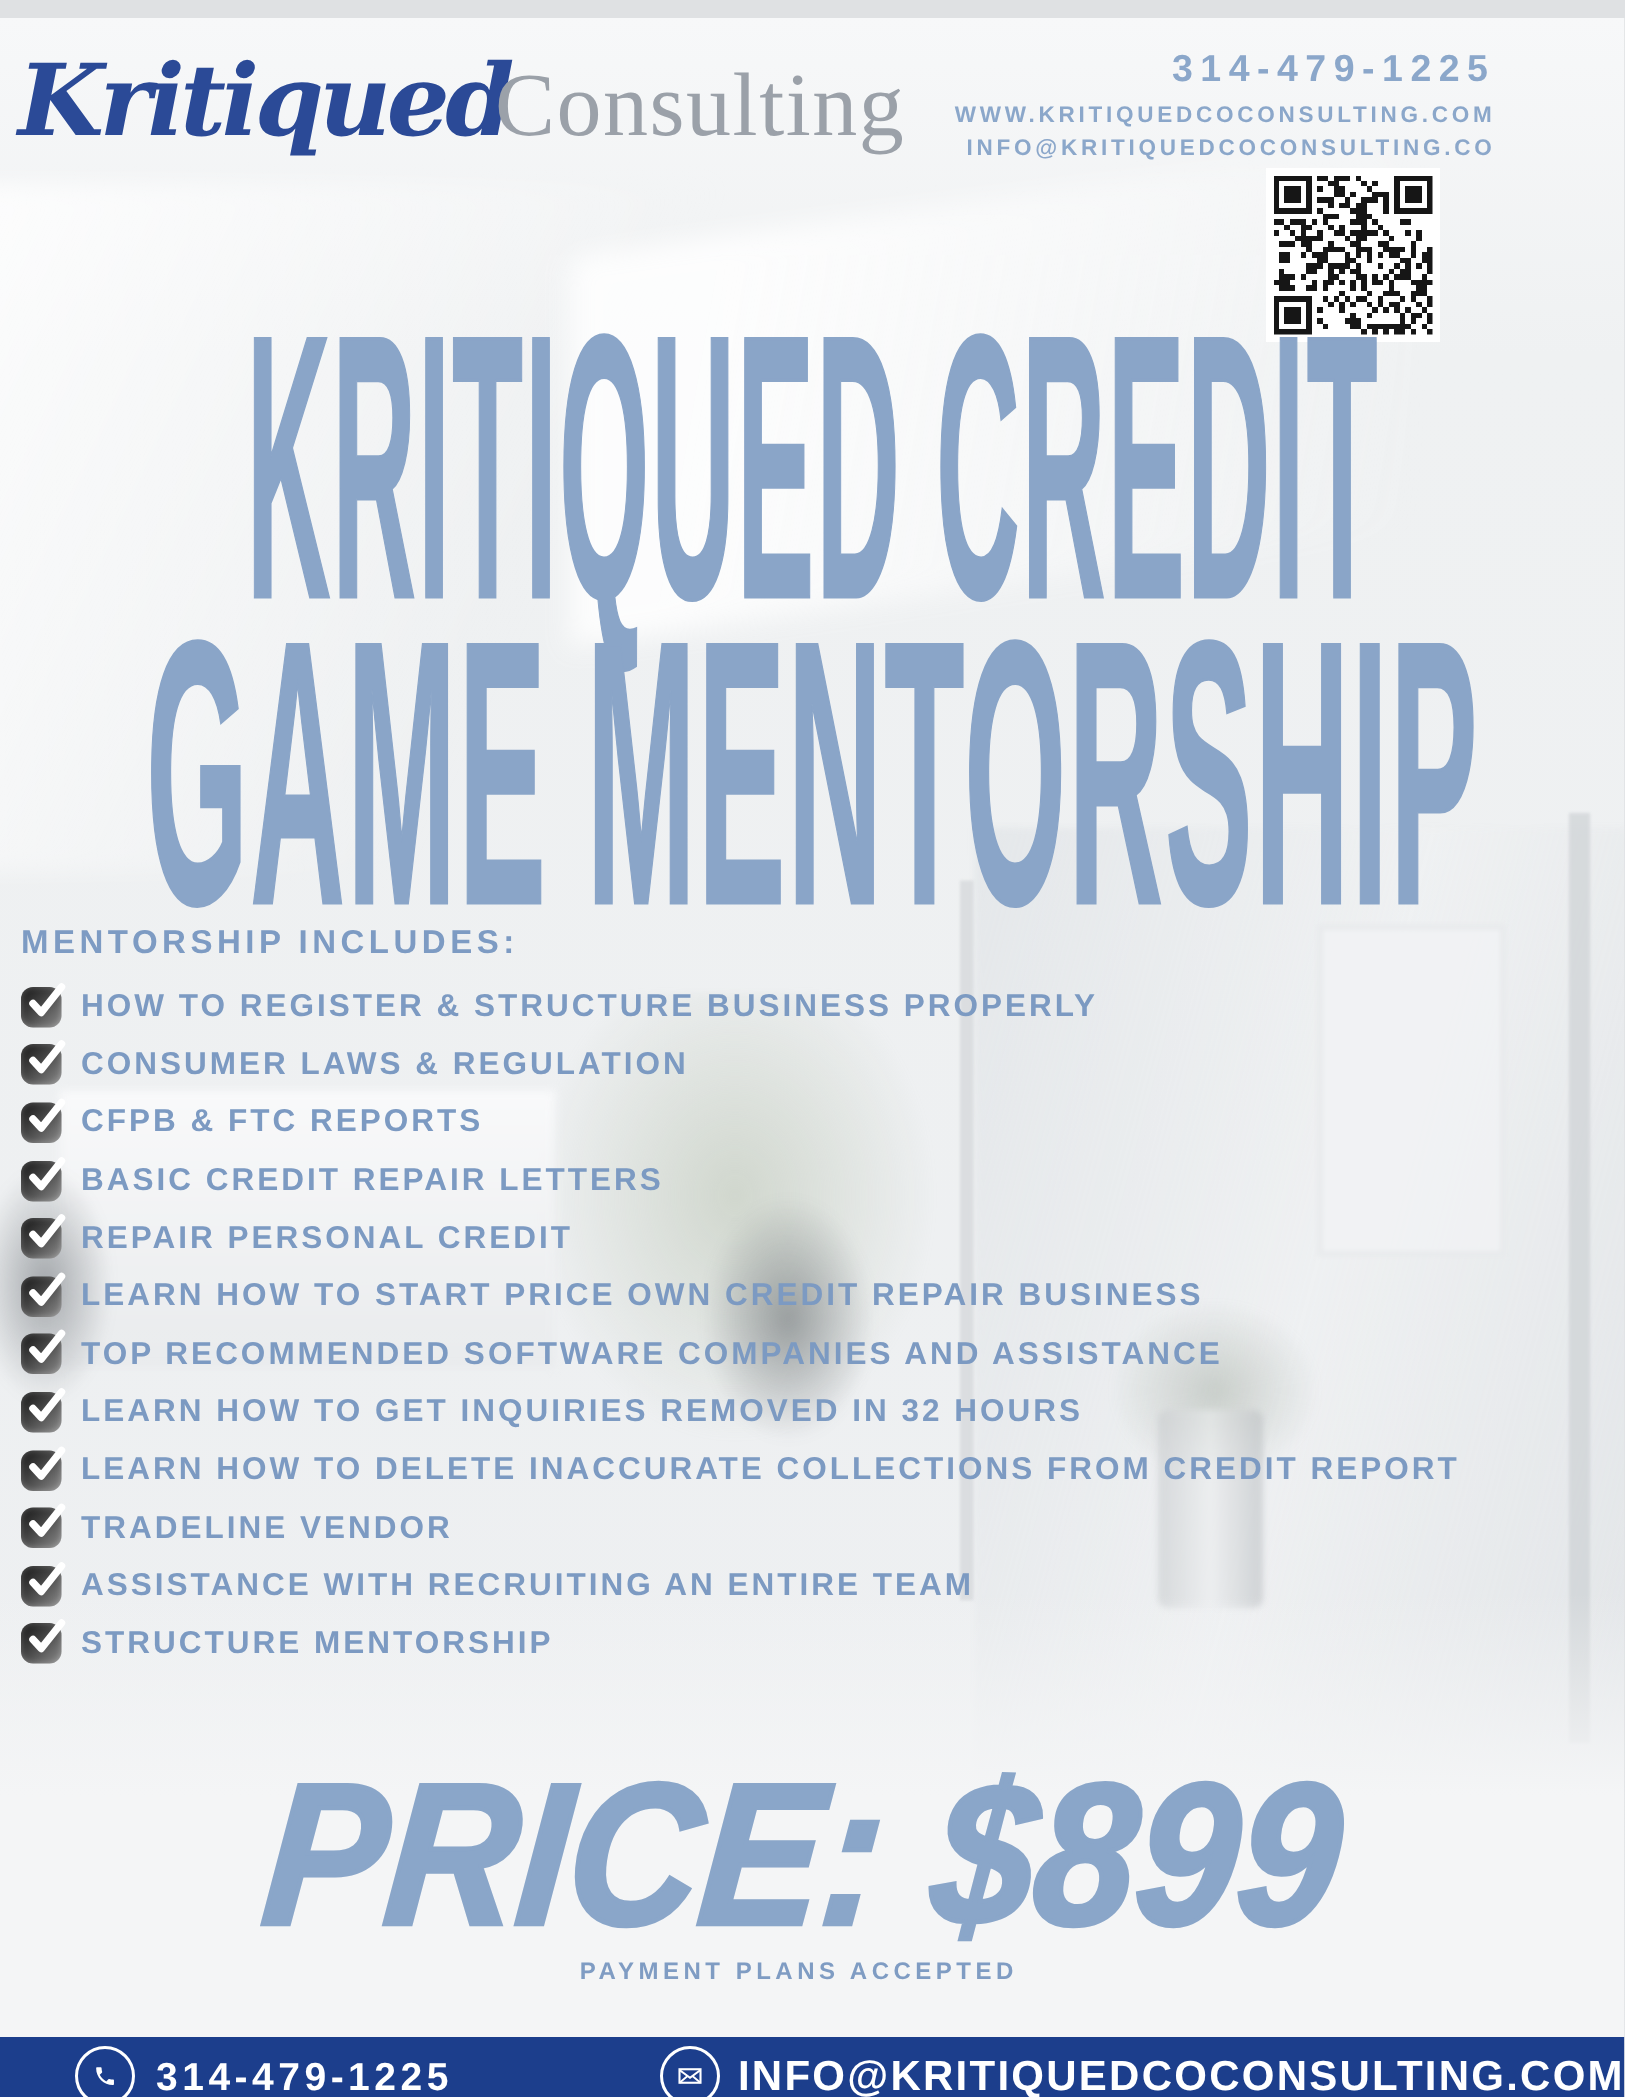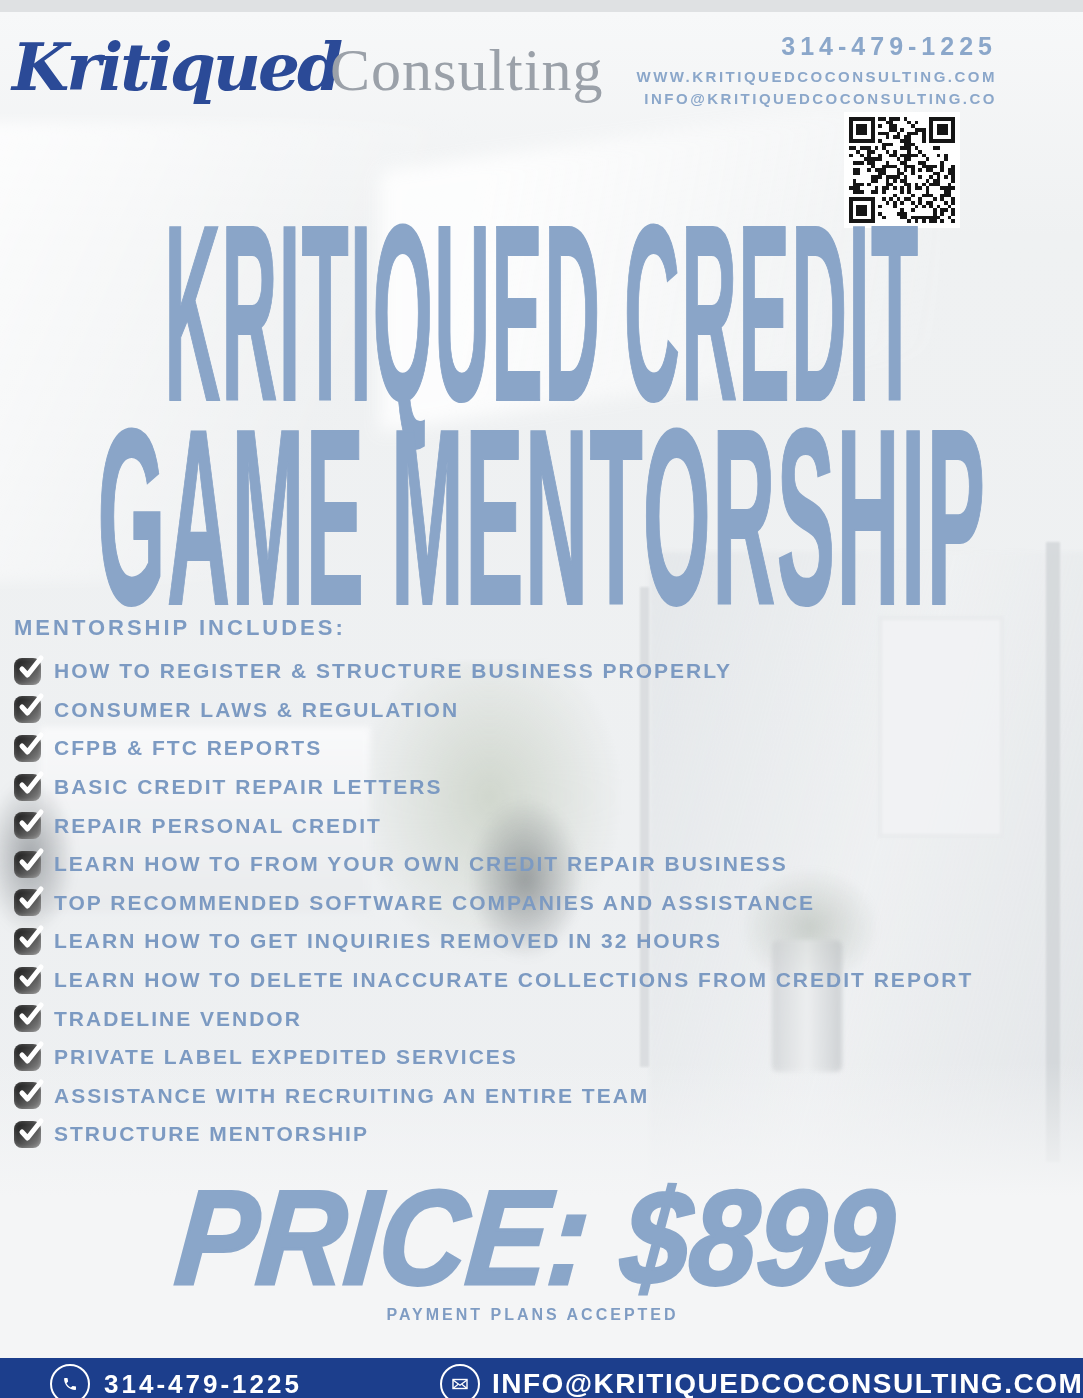--- a/index.html
+++ b/index.html
@@ -185,7 +185,7 @@
             <path d="M6 15l5.5 6L25 4" fill="none" stroke="#ffffff" stroke-width="5" stroke-linecap="round" stroke-linejoin="round"></path>
           </svg>
         </span>
-      <span class="check-label">LEARN HOW TO FROM YOUR OWN CREDIT REPAIR BUSINESS</span>
+      <span class="check-label">LEARN HOW TO START PRICE OWN CREDIT REPAIR BUSINESS</span>
     </div>
     <div class="check-row">
       <span class="checkbox">

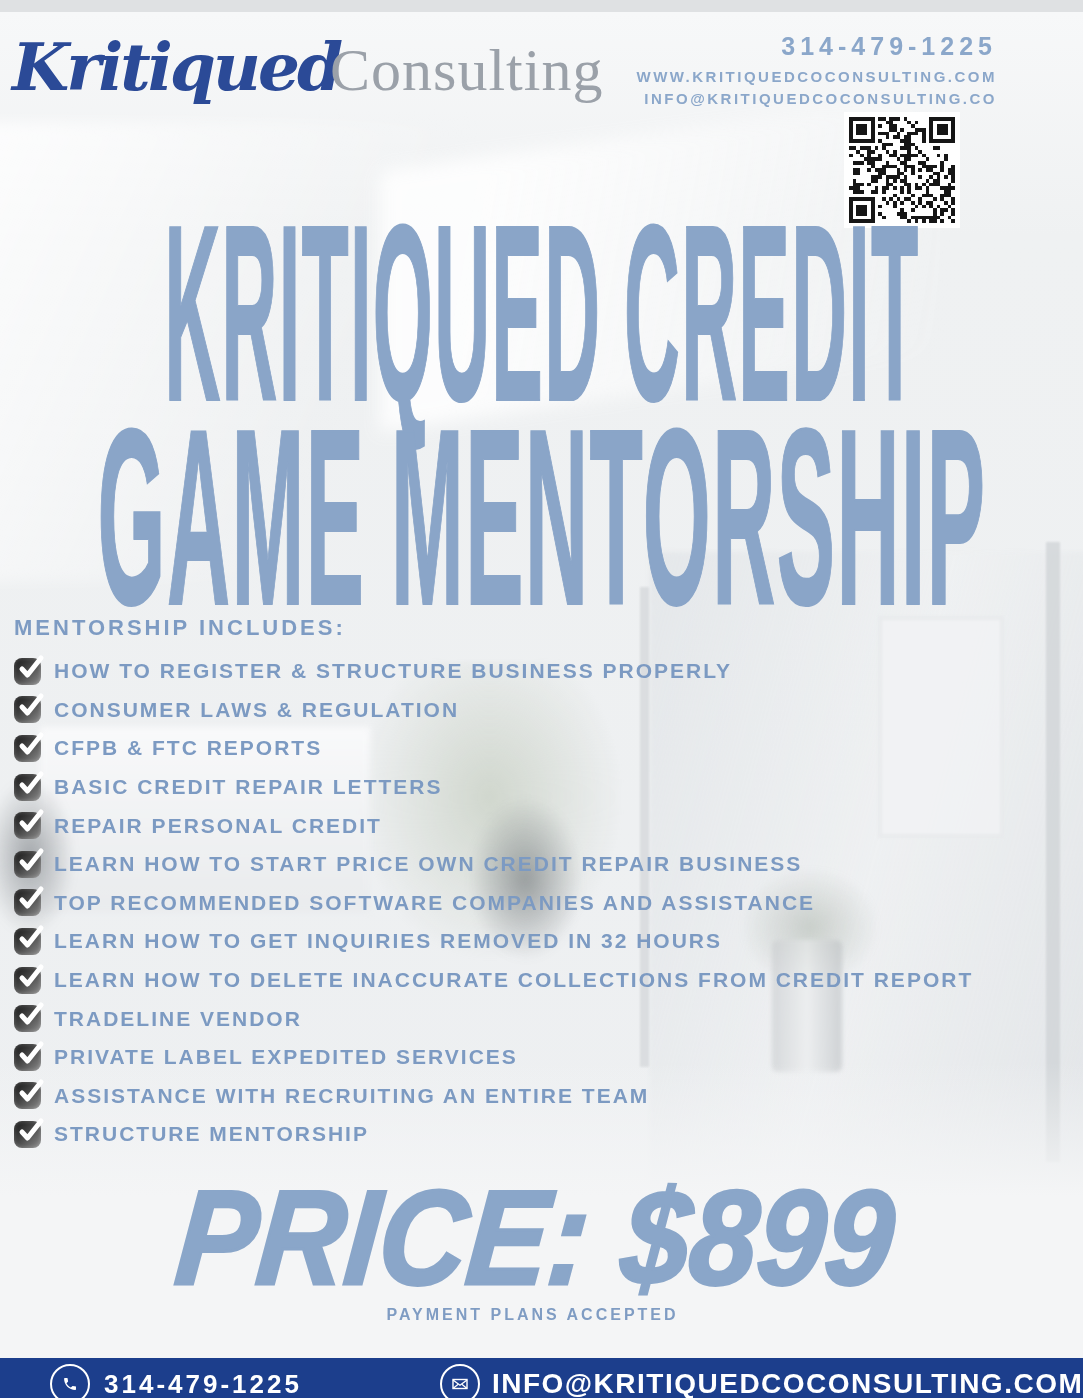--- a/index.html
+++ b/index.html
@@ -225,14 +225,6 @@
             <path d="M6 15l5.5 6L25 4" fill="none" stroke="#ffffff" stroke-width="5" stroke-linecap="round" stroke-linejoin="round"></path>
           </svg>
         </span>
-      <span class="check-label">PRIVATE LABEL EXPEDITED SERVICES</span>
-    </div>
-    <div class="check-row">
-      <span class="checkbox">
-          <svg viewBox="0 0 29 29">
-            <path d="M6 15l5.5 6L25 4" fill="none" stroke="#ffffff" stroke-width="5" stroke-linecap="round" stroke-linejoin="round"></path>
-          </svg>
-        </span>
       <span class="check-label">ASSISTANCE WITH RECRUITING AN ENTIRE TEAM</span>
     </div>
     <div class="check-row">

